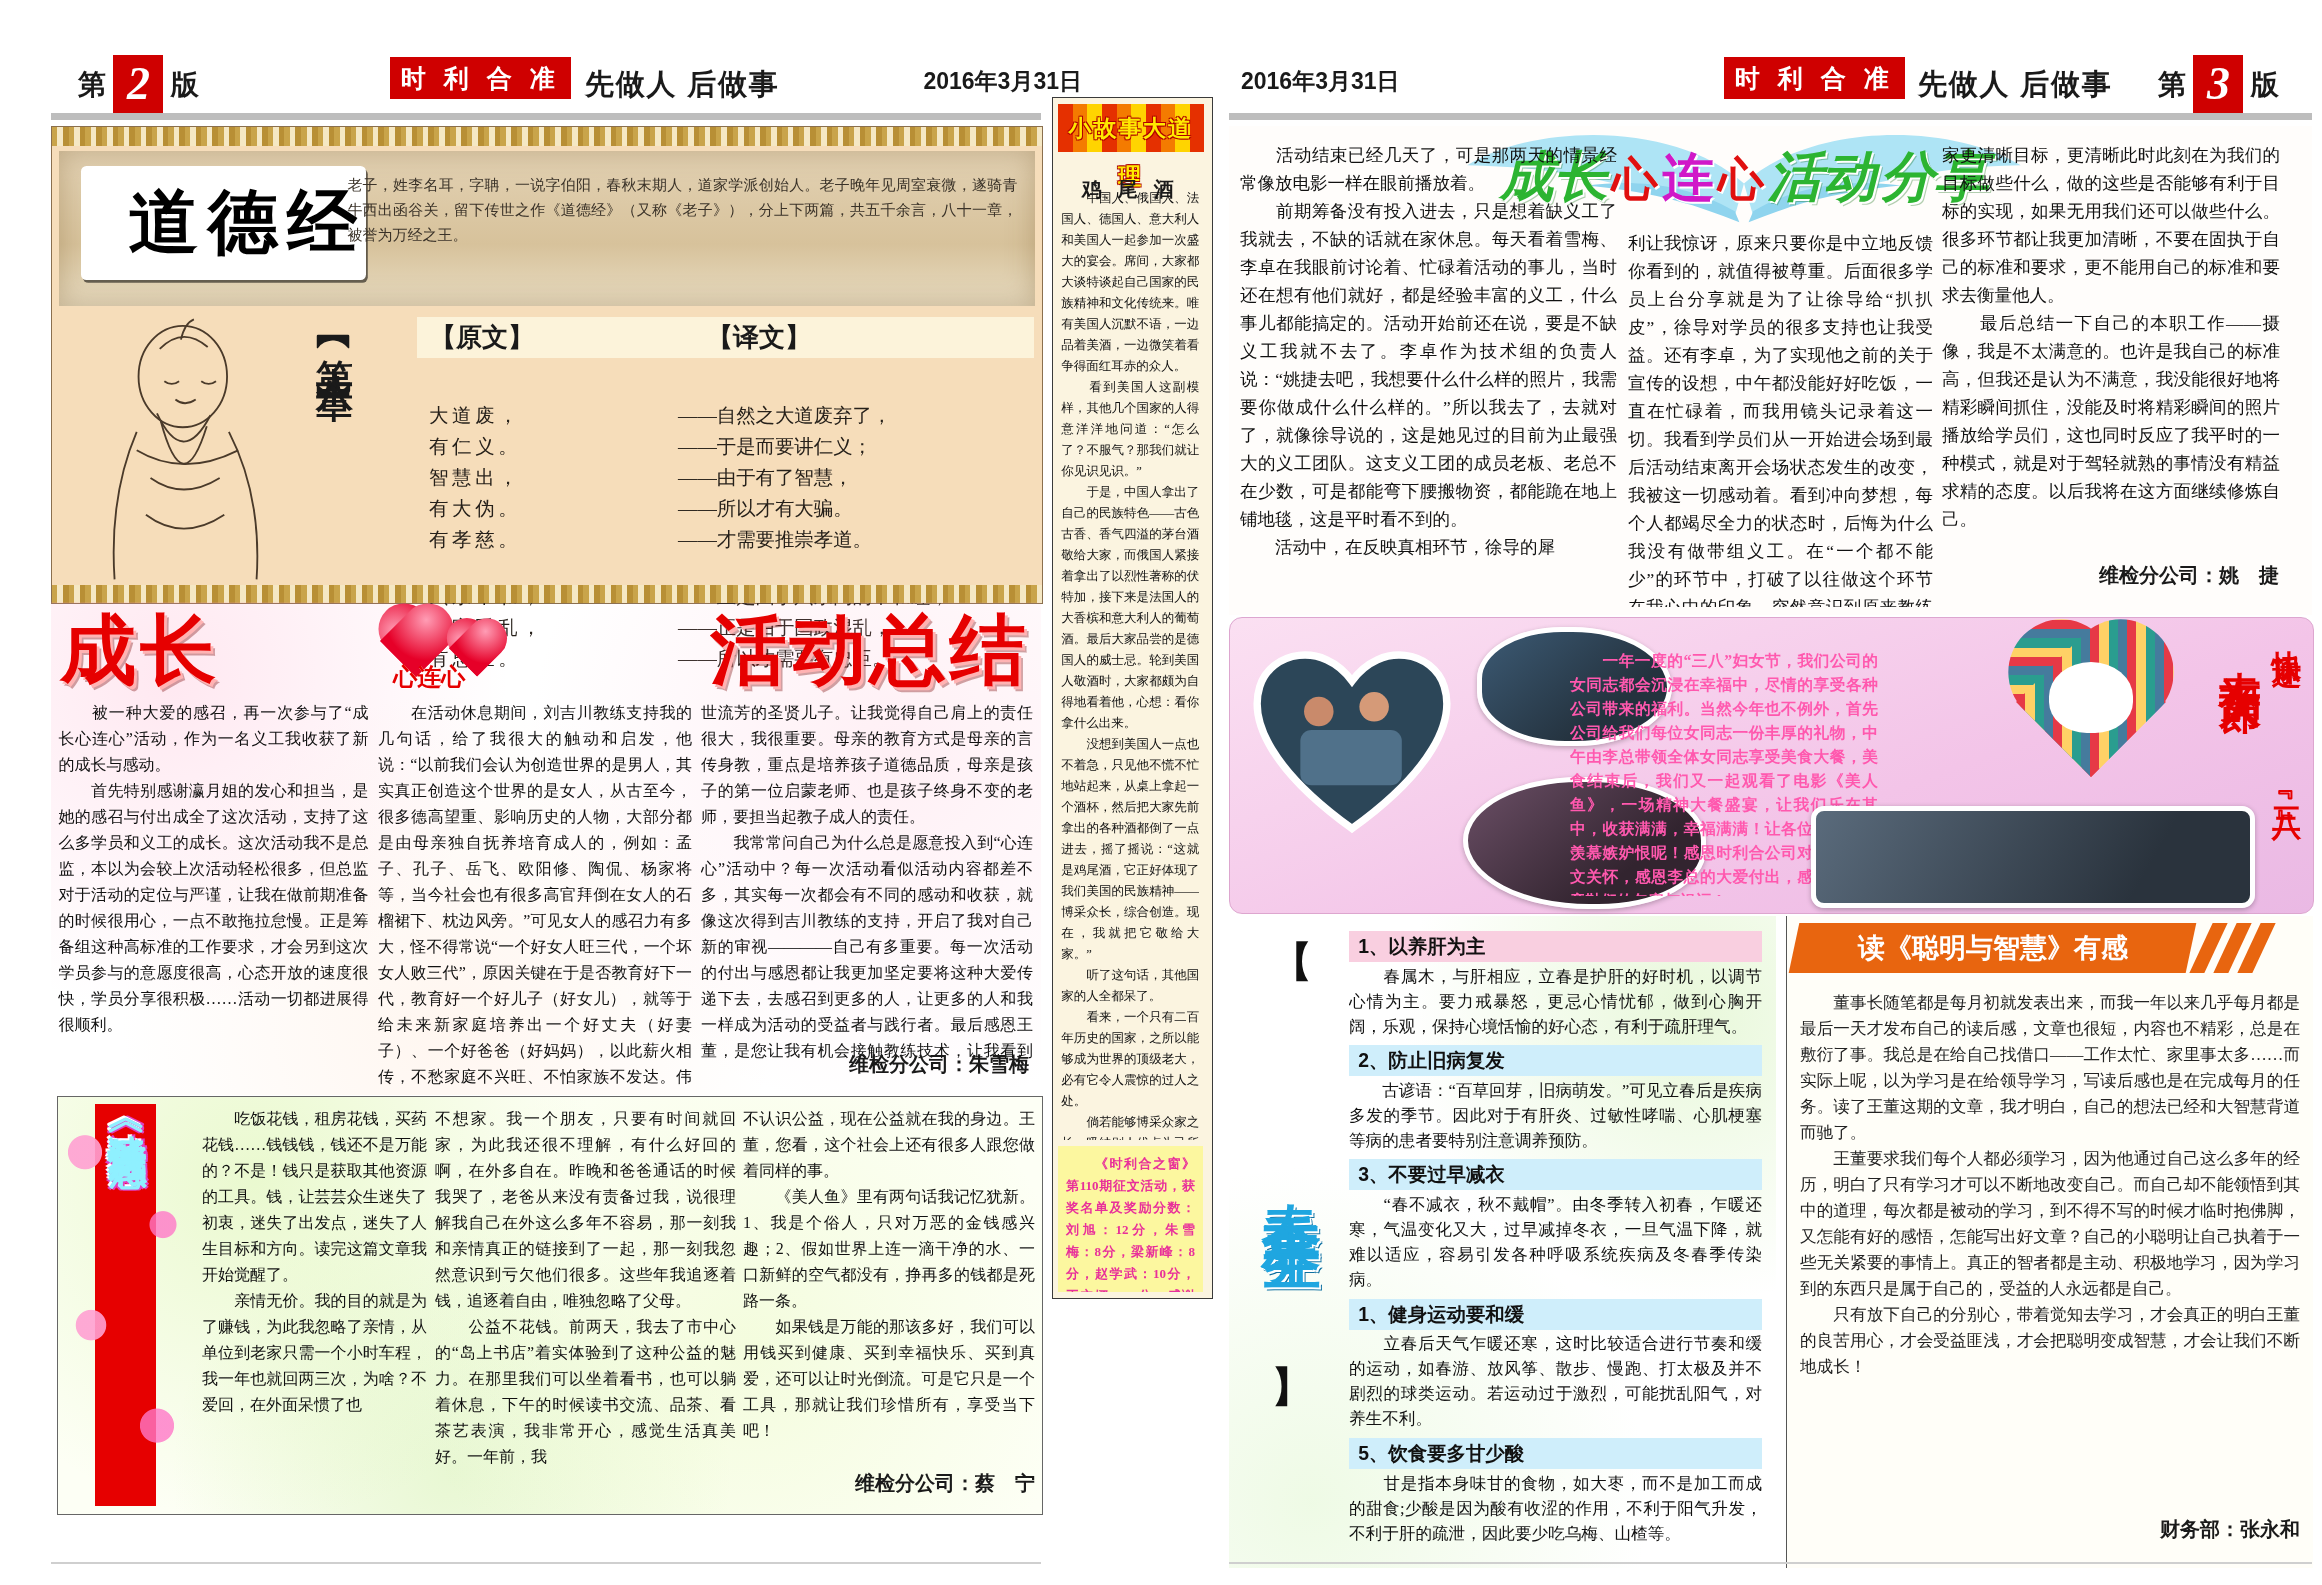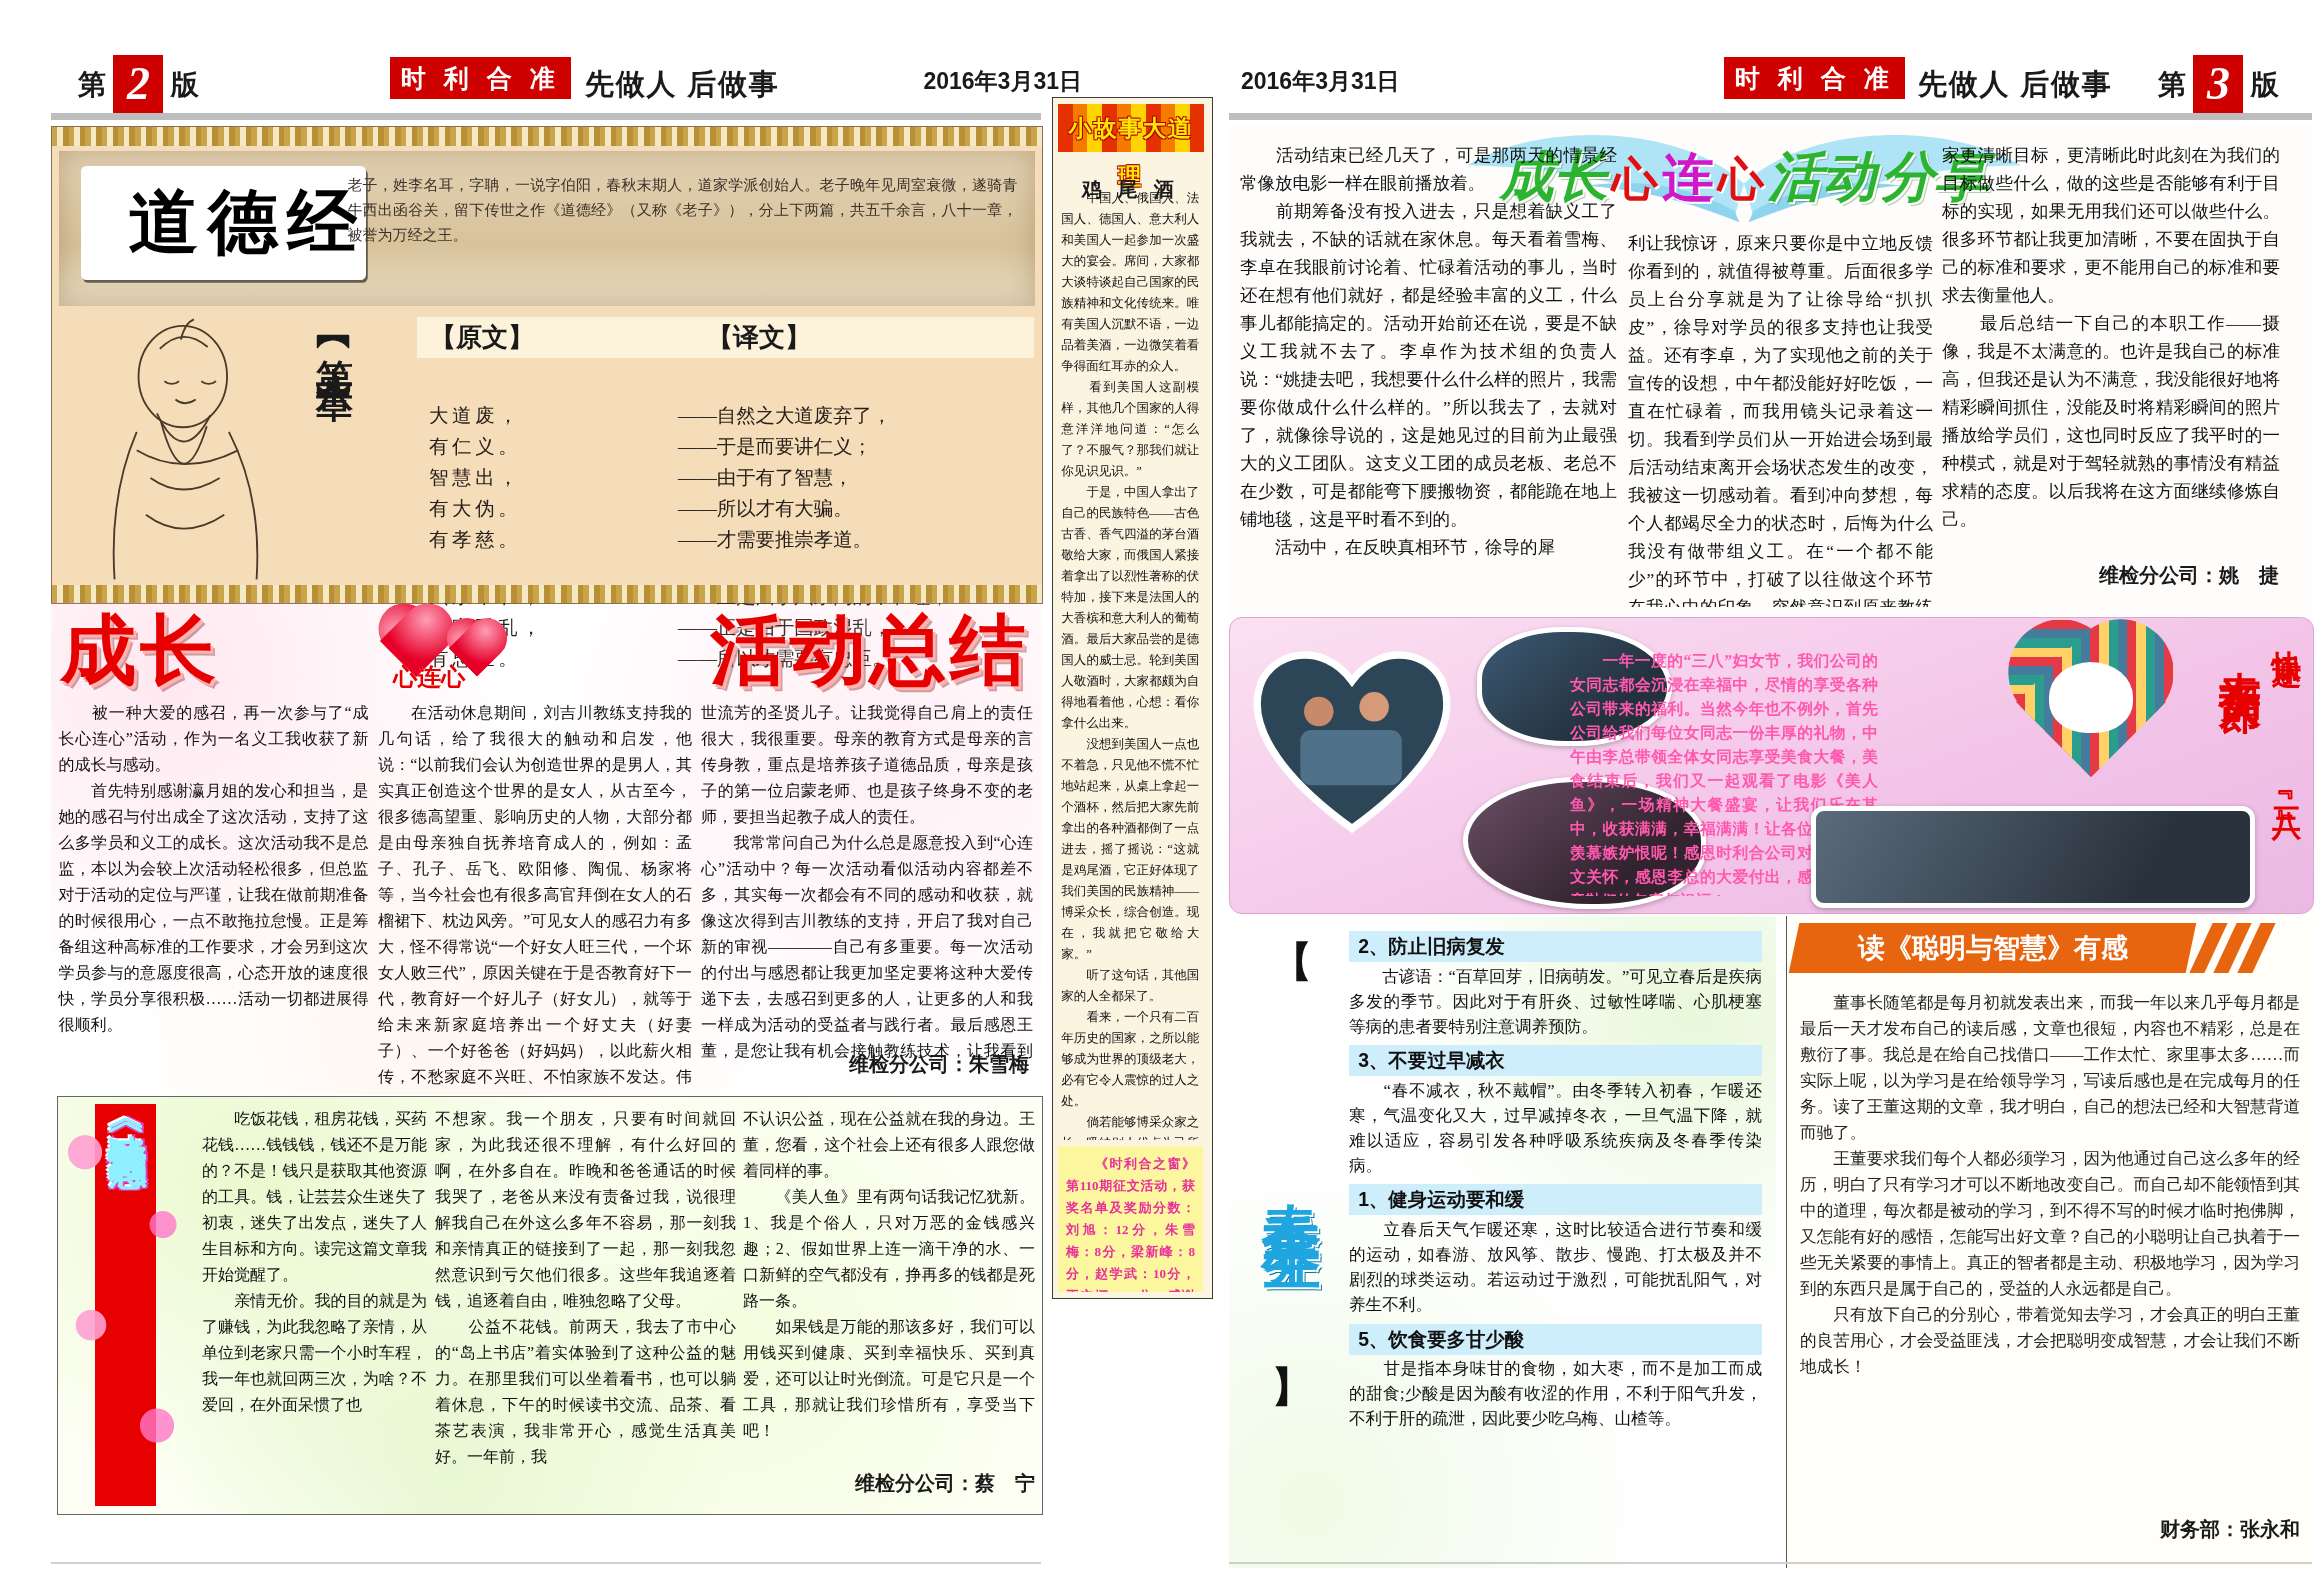--- a/index.html
+++ b/index.html
@@ -293,6 +293,10 @@
     </div>
     <div class="abs" style="left:120px;top:14.8px;width:413px;height:628px;overflow:hidden;">
       <div>
+        <div class="spring-item-h band-pink">1、以养肝为主</div>
+        <div class="spring-item-b">　　春属木，与肝相应，立春是护肝的好时机，以调节心情为主。要力戒暴怒，更忌心情忧郁，做到心胸开阔，乐观，保持心境恬愉的好心态，有利于疏肝理气。</div>
+      </div>
+      <div>
         <div class="spring-item-h band-blue">2、防止旧病复发</div>
         <div class="spring-item-b">　　古谚语：“百草回芽，旧病萌发。”可见立春后是疾病多发的季节。因此对于有肝炎、过敏性哮喘、心肌梗塞等病的患者要特别注意调养预防。</div>
       </div>

